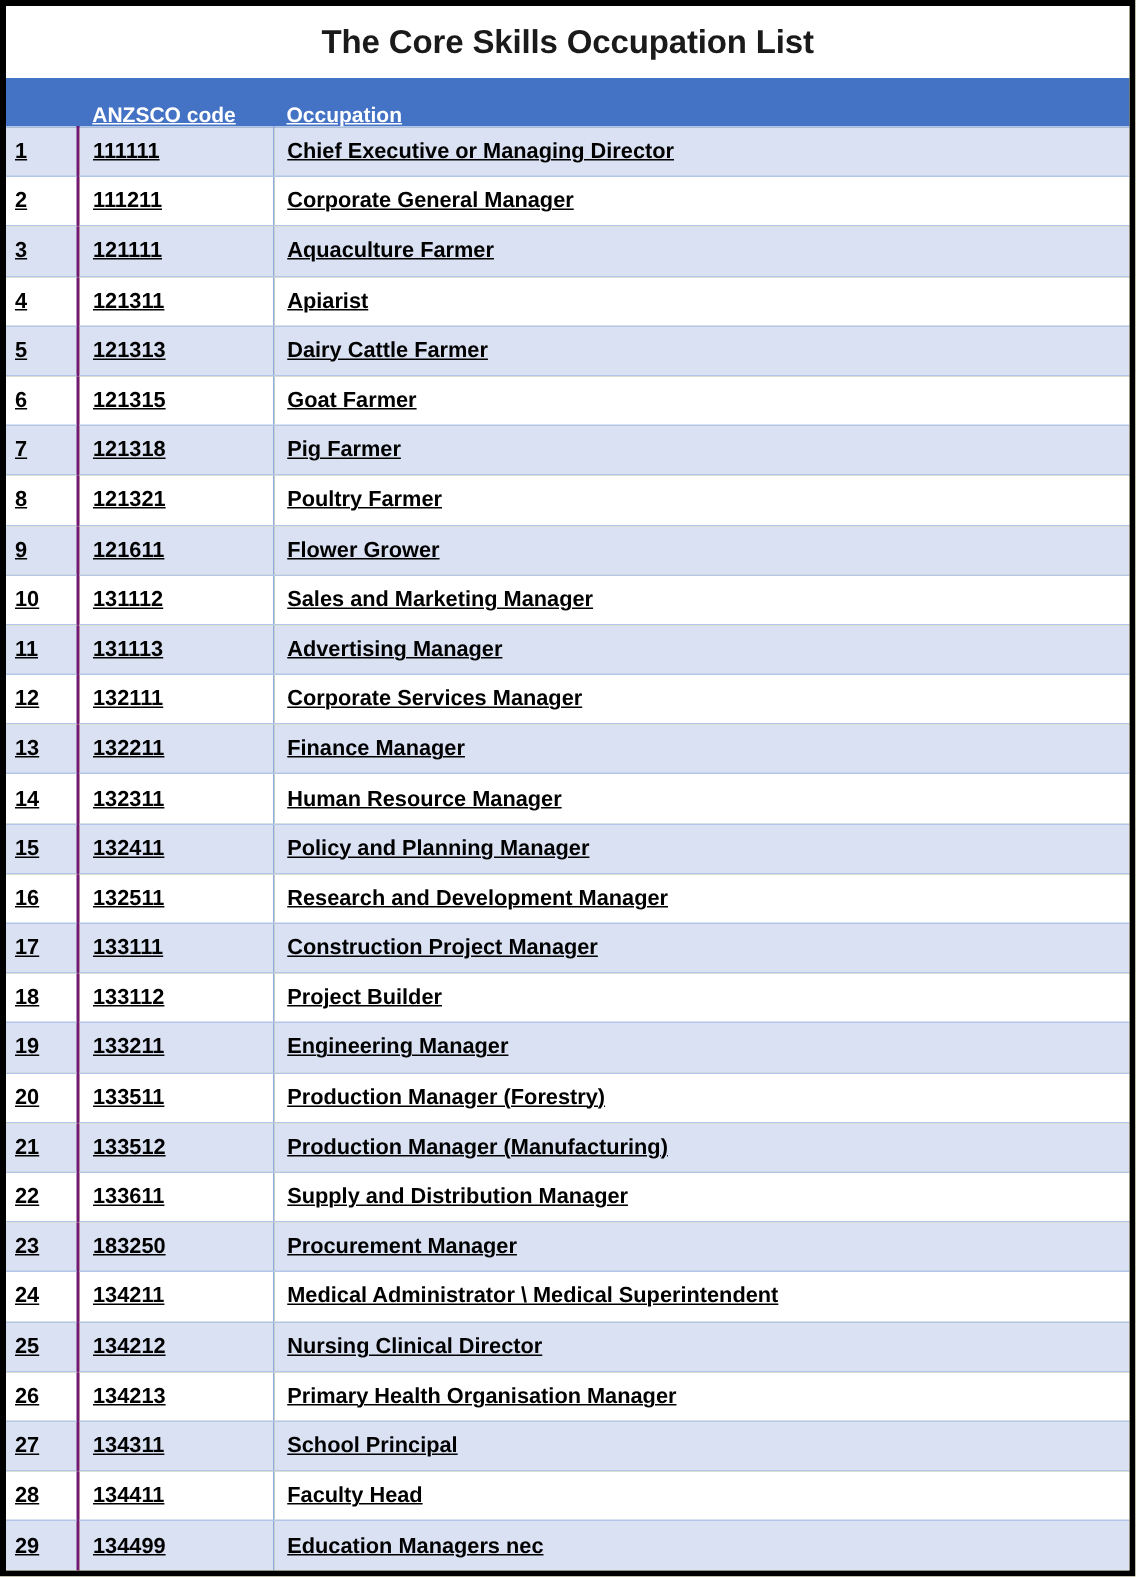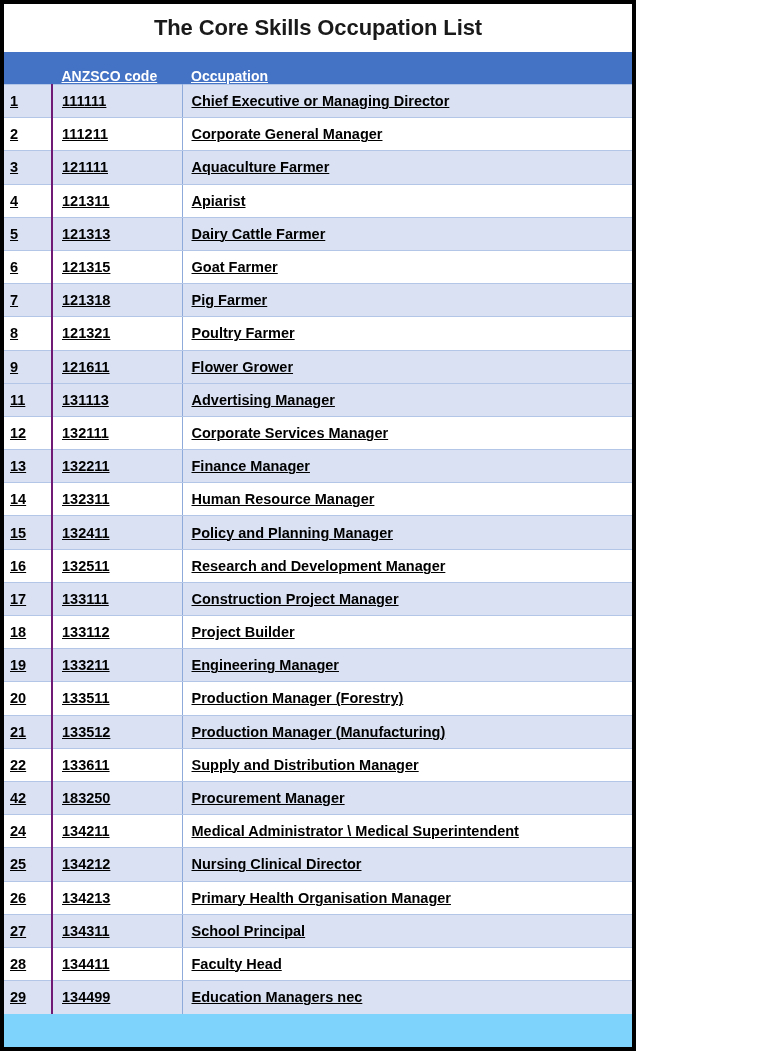--- a/index.html
+++ b/index.html
@@ -16,11 +16,11 @@
   
   #page {
     position: relative;
-    width: 636px;
+    width: 757px;
     height: 1051px;
     box-sizing: border-box;
     border: 4px solid #000000;
-    background: #7dd3fc;
+    background: #fef9c3;
     overflow: hidden;
   }
 

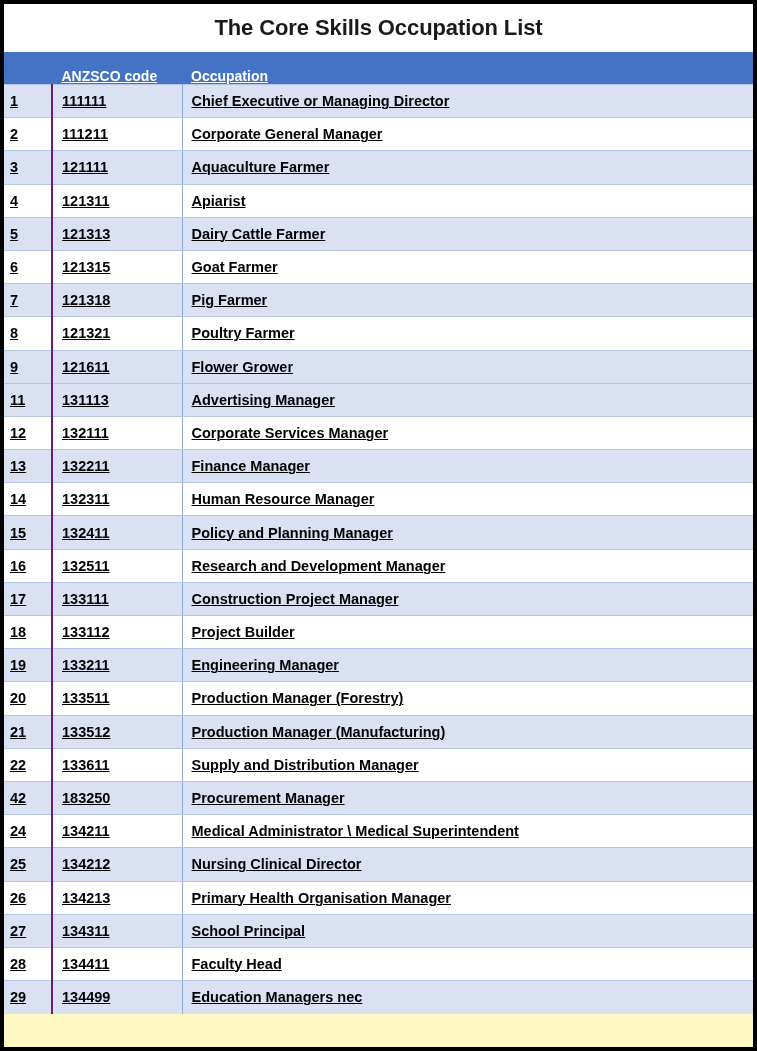--- a/index.html
+++ b/index.html
@@ -183,6 +183,11 @@
           <td class="cell-code"><span class="u">121611</span></td>
           <td class="cell-occupation"><span class="u">Flower Grower</span></td>
         </tr>
+        <tr class="plain">
+          <td class="cell-index"><span class="u">10</span></td>
+          <td class="cell-code"><span class="u">131112</span></td>
+          <td class="cell-occupation"><span class="u">Sales and Marketing Manager</span></td>
+        </tr>
         <tr class="shaded">
           <td class="cell-index"><span class="u">11</span></td>
           <td class="cell-code"><span class="u">131113</span></td>

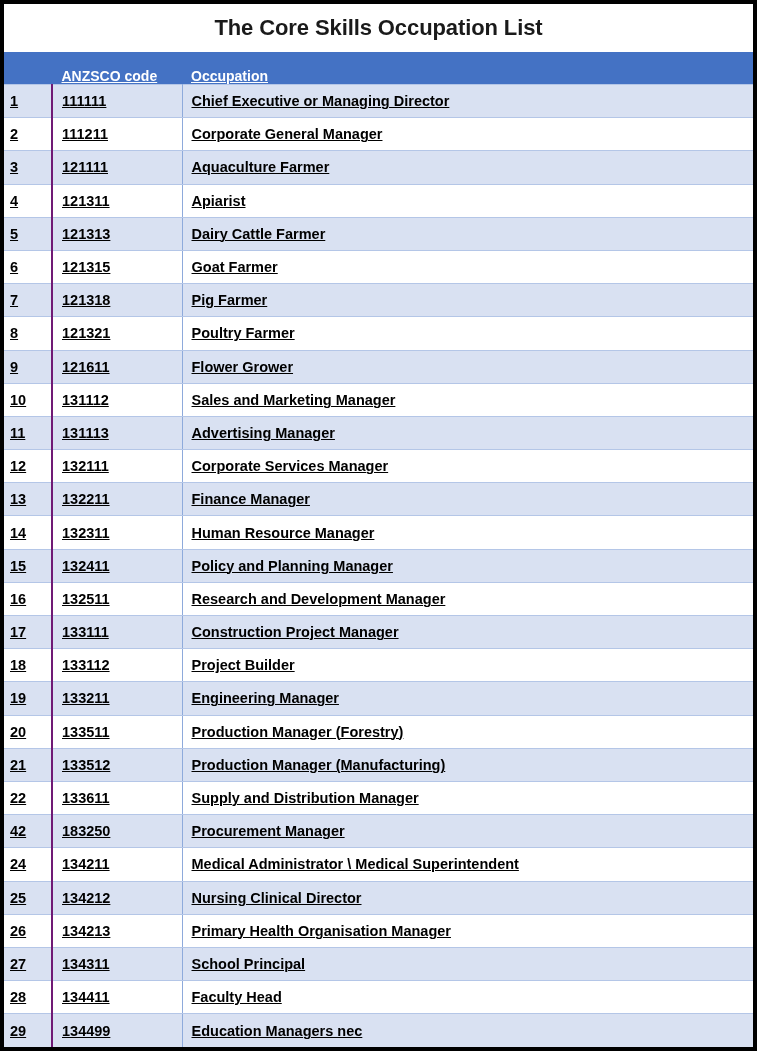--- a/index.html
+++ b/index.html
@@ -249,7 +249,7 @@
           <td class="cell-occupation"><span class="u">Supply and Distribution Manager</span></td>
         </tr>
         <tr class="shaded">
-          <td class="cell-index"><span class="u">42</span></td>
+          <td class="cell-index"><span class="u">23</span></td>
           <td class="cell-code"><span class="u">183250</span></td>
           <td class="cell-occupation"><span class="u">Procurement Manager</span></td>
         </tr>

